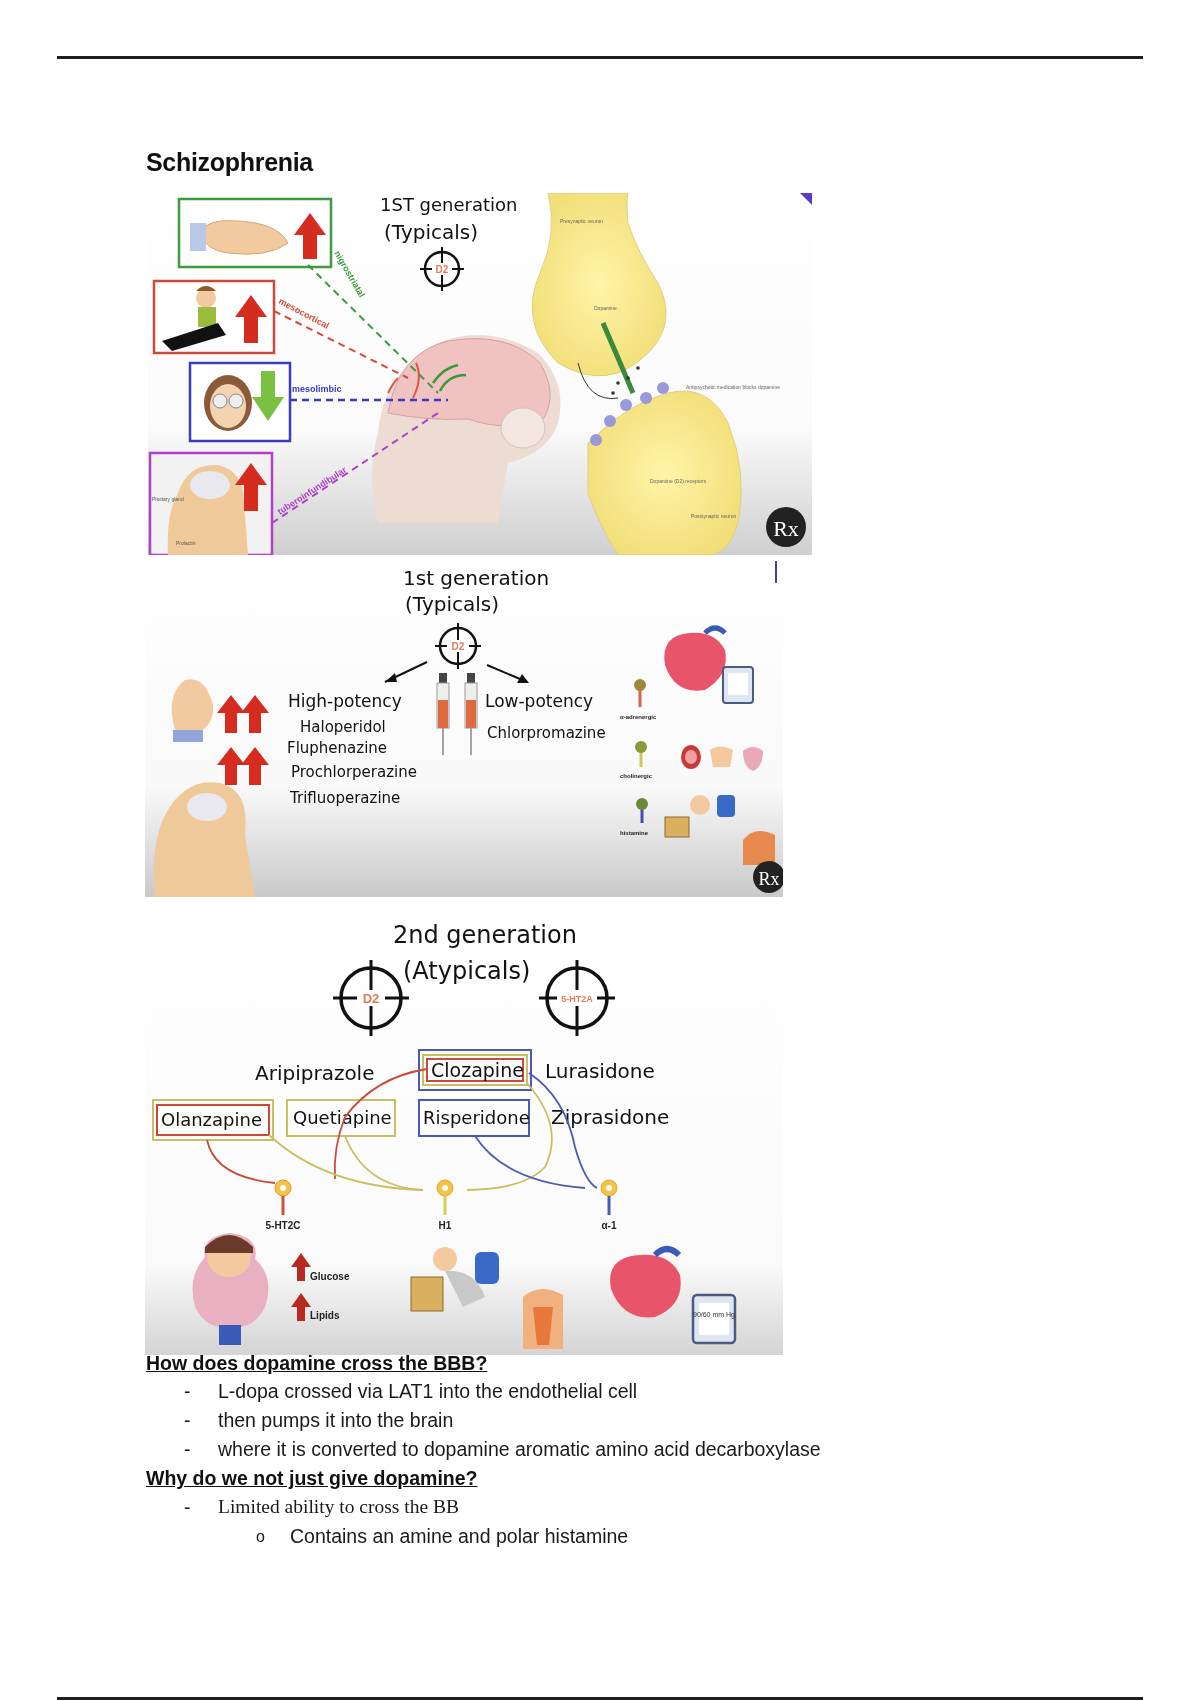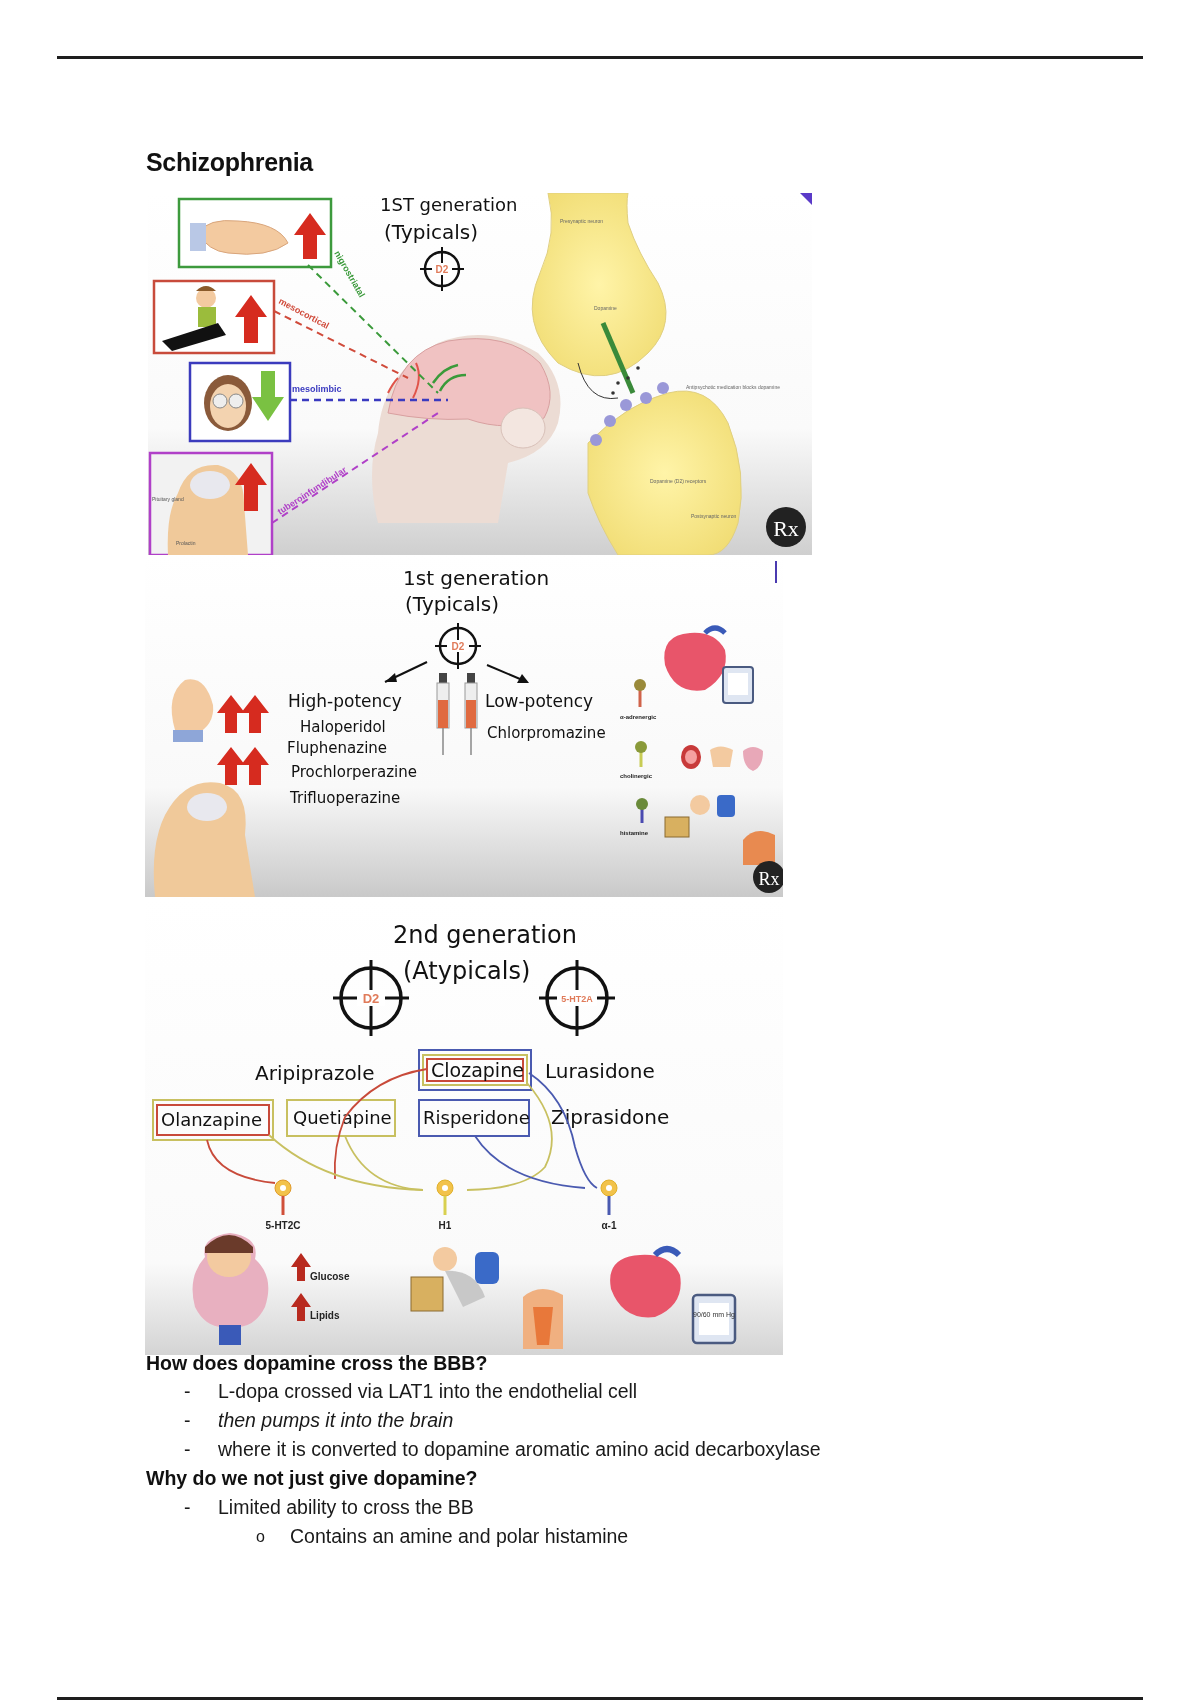--- a/index.html
+++ b/index.html
@@ -12,7 +12,7 @@
   .panel svg { display:block; }
   .hand { font-family:"DejaVu Sans", sans-serif; fill:#111; }
   .body-text { position:absolute; left:146px; font-family:"Liberation Sans", sans-serif; font-size:19.5px; color:#1a1a1a; }
-  .q { font-weight:bold; color:#111; }
+  .q { font-weight:bold; color:#111;text-decoration:underline; }
   .dash { position:absolute; left:184px; }
   .btext { position:absolute; left:218px; }
   .sub-o { position:absolute; left:256px; font-size:16px; }

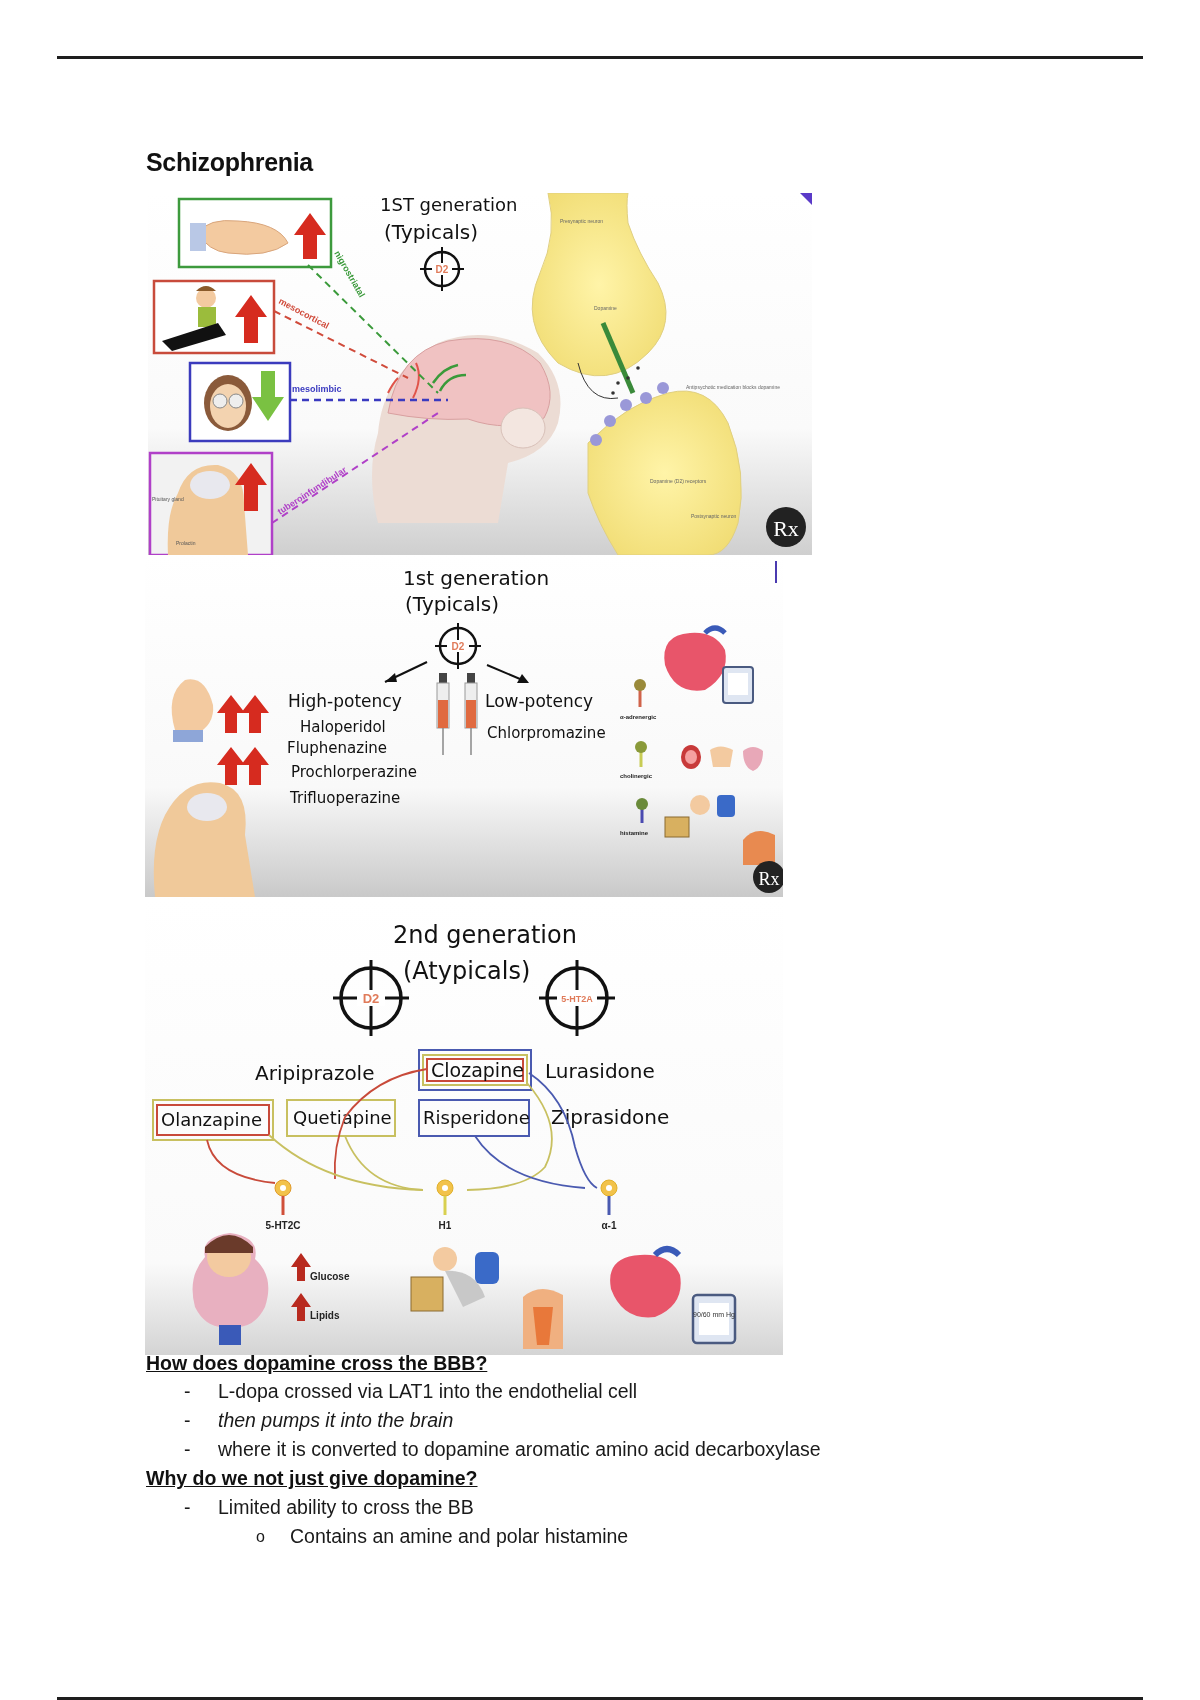--- a/index.html
+++ b/index.html
@@ -349,7 +349,7 @@
 <div class="body-text btext" style="top:1380px;">L-dopa crossed via LAT1 into the endothelial cell</div>
 
 <div class="body-text dash" style="top:1409px;">-</div>
-<div class="body-text btext" style="top:1409px;font-style:italic;">then pumps it into the brain</div>
+<div class="body-text btext" style="top:1409px;">then pumps it into the brain</div>
 
 <div class="body-text dash" style="top:1438px;">-</div>
 <div class="body-text btext" style="top:1438px;text-align:right;">where it is converted to dopamine aromatic amino acid decarboxylase</div>

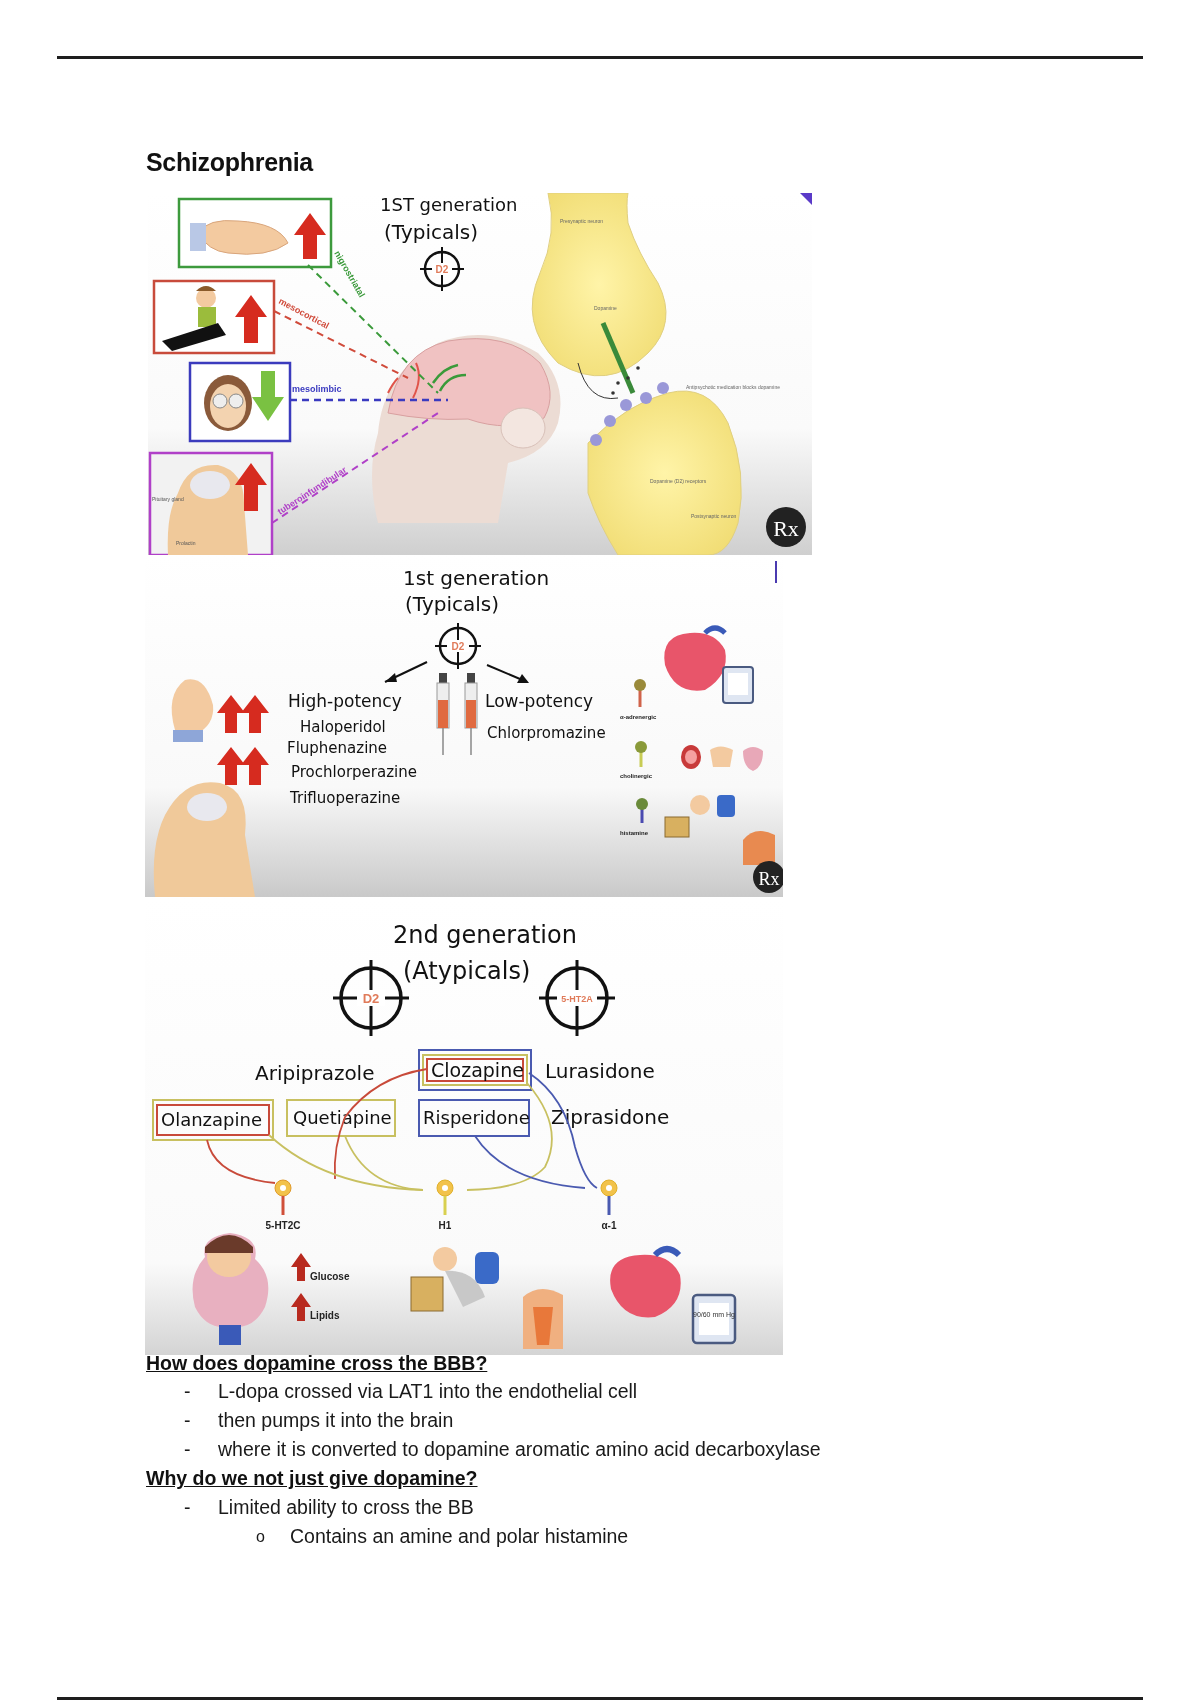--- a/index.html
+++ b/index.html
@@ -357,7 +357,7 @@
 <div class="body-text q" style="top:1467px;">Why do we not just give dopamine?</div>
 
 <div class="body-text dash" style="top:1496px;">-</div>
-<div class="body-text btext" style="top:1496px;">Limited ability to cross the BB</div>
+<div class="body-text btext" style="top:1496px;font-family:Liberation Serif, serif;">Limited ability to cross the BB</div>
 
 <div class="body-text sub-o" style="top:1528px;">o</div>
 <div class="body-text sub-text" style="top:1525px;">Contains an amine and polar histamine</div>

